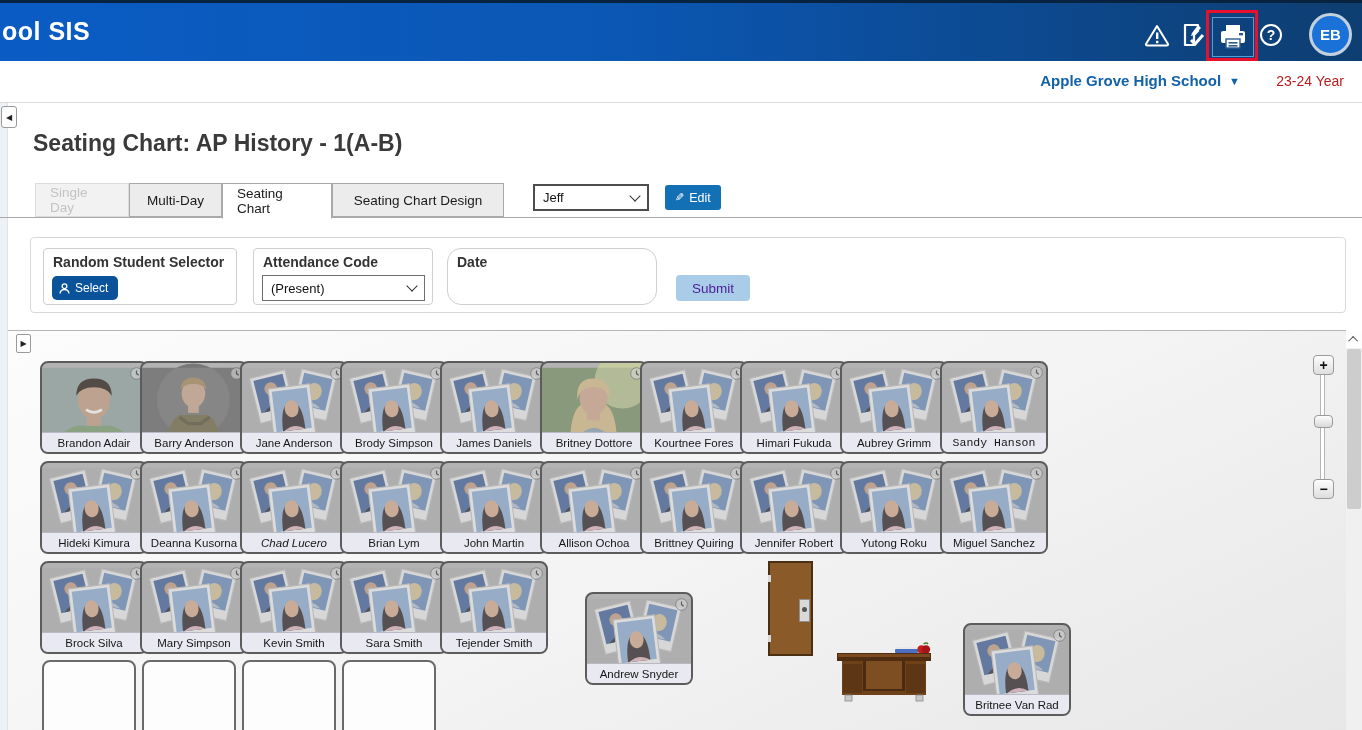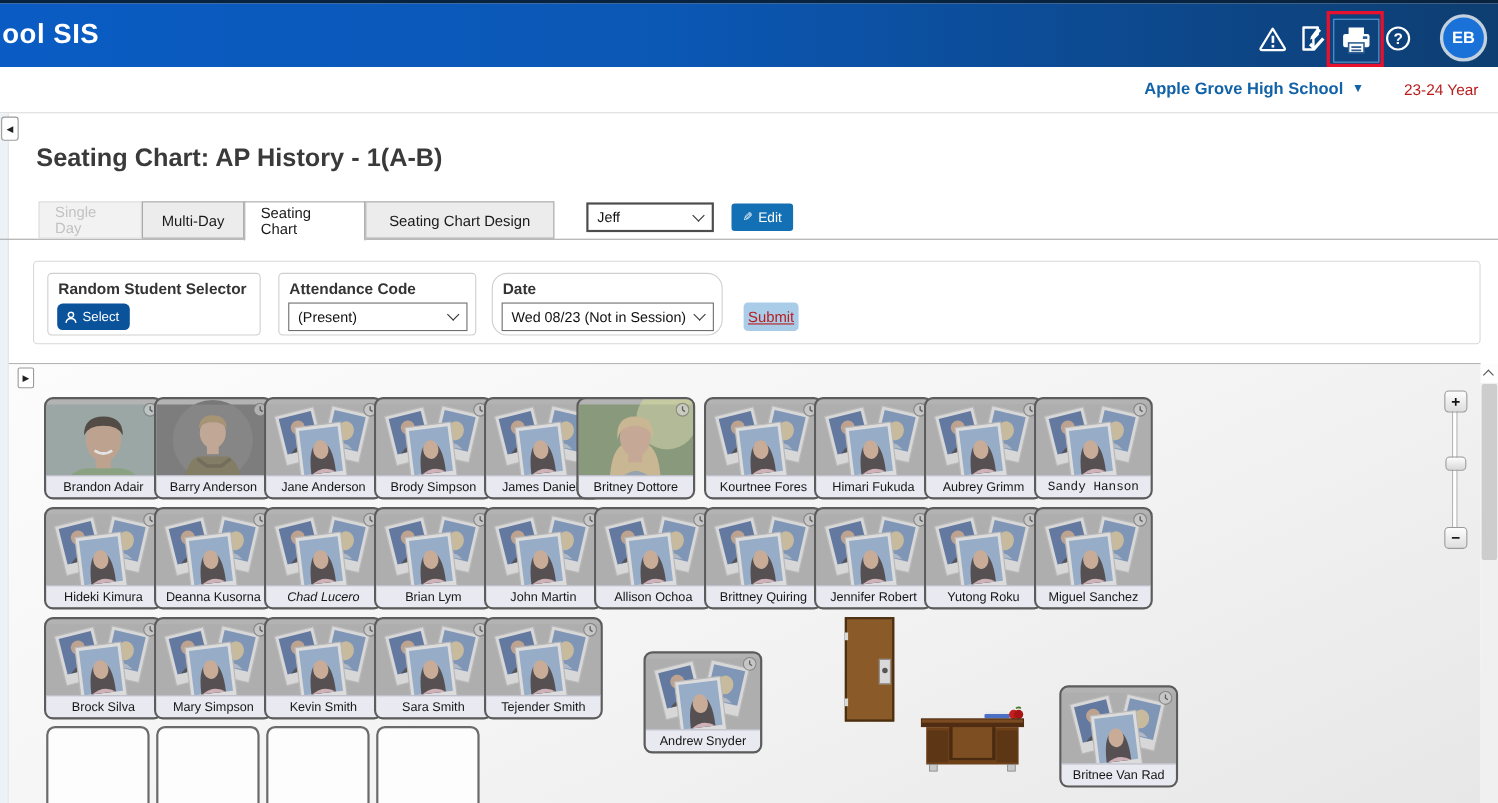--- a/index.html
+++ b/index.html
@@ -273,10 +273,6 @@
 
   <div class="fbox fbox-date">
     <div class="flabel">Date</div>
-    <div class="dropdown dd-date">
-      <span>Wed 08/23 (Not in Session)</span>
-      <span class="chev"></span>
-    </div>
   </div>
 
   <button class="submit-btn">Submit</button>

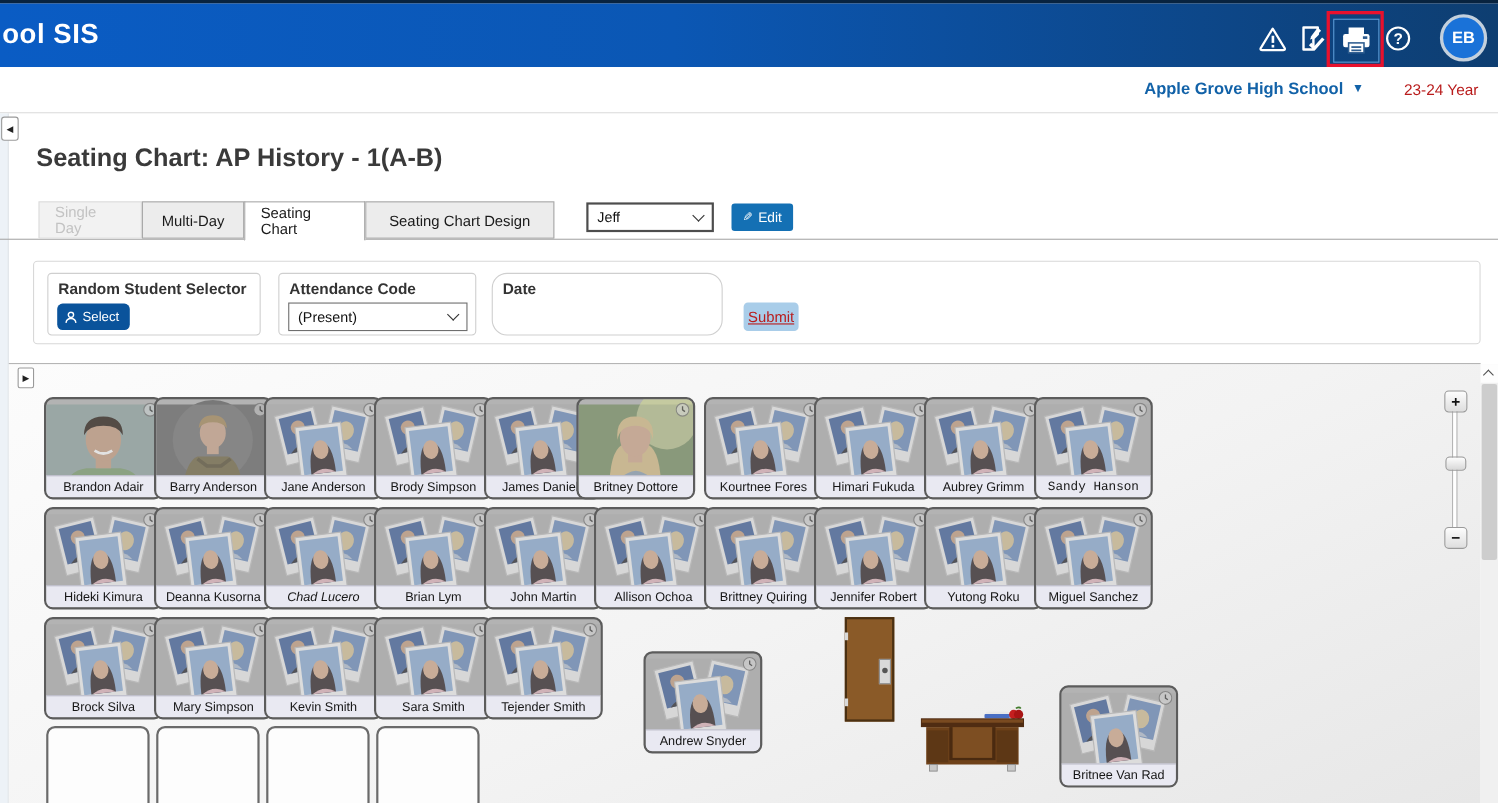--- a/index.html
+++ b/index.html
@@ -118,10 +118,9 @@
   .dd-att{width:163px;}
   .dd-date{width:193px;}
   .submit-btn{
-    position:absolute;left:645px;top:37px;height:26px;background:#a9cde9;color:#b91c1c;
-    border:none;border-radius:4px;font-size:13.5px;padding:0 4px;cursor:default;
+    position:absolute;left:645px;top:37px;height:26px;background:#a9cde9;color:#4c1d95;
+    border:none;border-radius:4px;font-size:13.5px;padding:0 16px;cursor:default;
     font-family:"Liberation Sans",sans-serif;
-    text-decoration:underline;
   }
   
   .canvas{

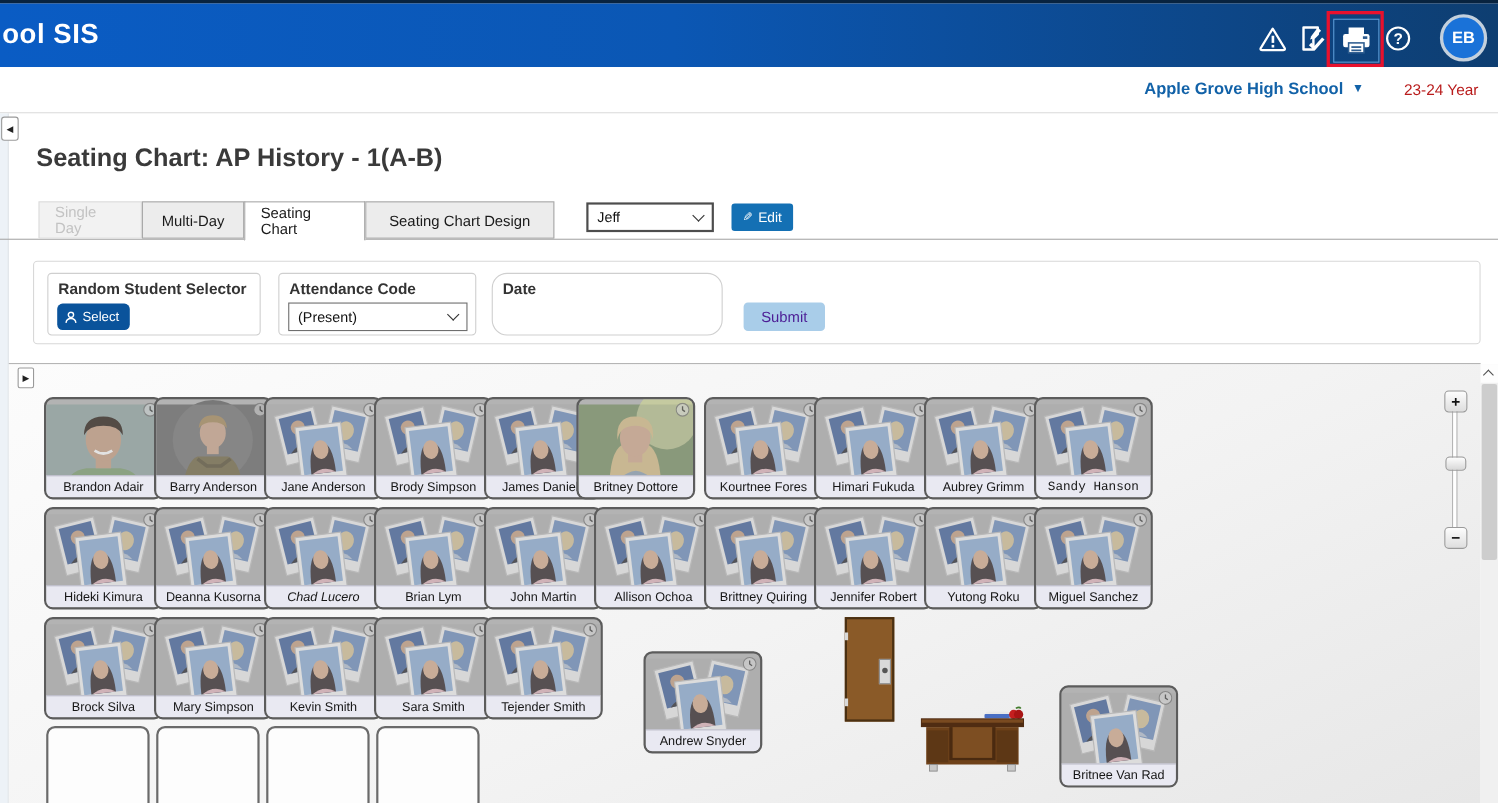--- a/index.html
+++ b/index.html
@@ -461,7 +461,7 @@
     </div>
     <div class="seat-name">James Daniels</div>
   </div>
-    <div class="seat-card" style="left: 516px; top: 30px;">
+    <div class="seat-card" style="left: 532px; top: 30px;">
     <div class="seat-photo">
         <svg viewBox="0 0 97 74">
           <rect width="97" height="74" fill="#7d9468"></rect>

